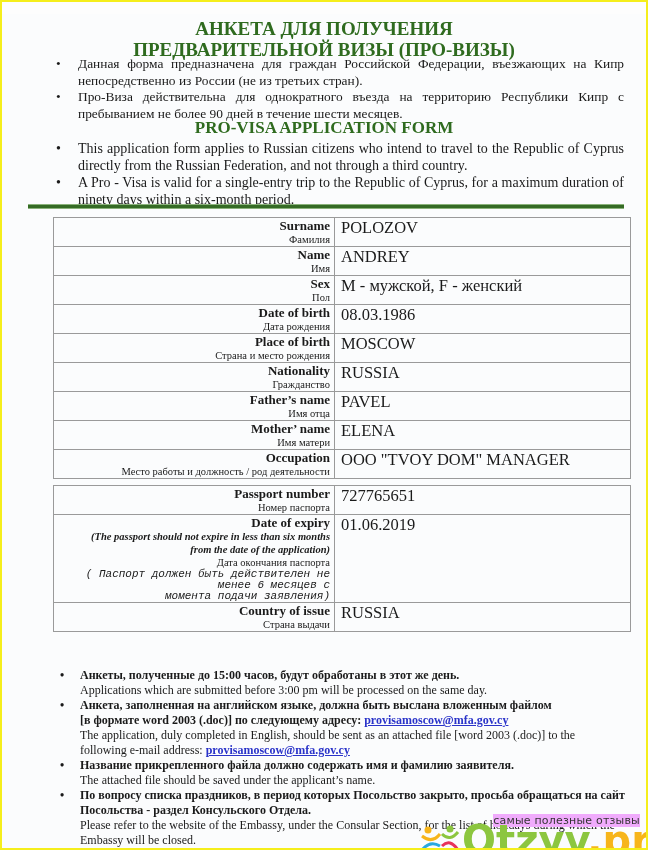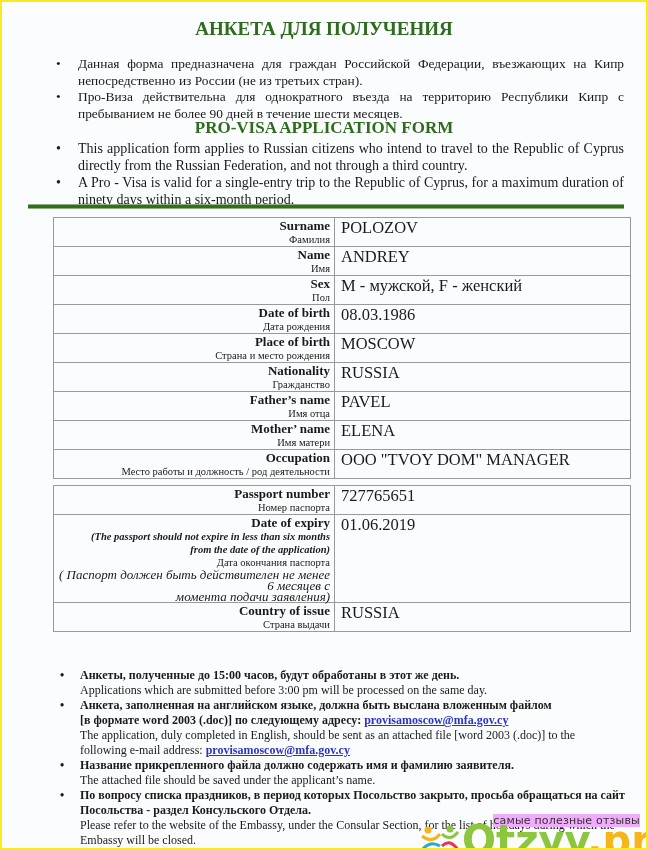--- a/index.html
+++ b/index.html
@@ -54,6 +54,7 @@
 <div class="page">
 
   <div class="title t1">АНКЕТА ДЛЯ ПОЛУЧЕНИЯ</div>
+  <div class="title t2">ПРЕДВАРИТЕЛЬНОЙ ВИЗЫ (ПРО-ВИЗЫ)</div>
 
   <ul class="bullets ru">
     <li><span class="dot">•</span><span>Данная форма предназначена для граждан Российской Федерации, въезжающих на Кипр непосредственно из России (не из третьих стран).</span></li>

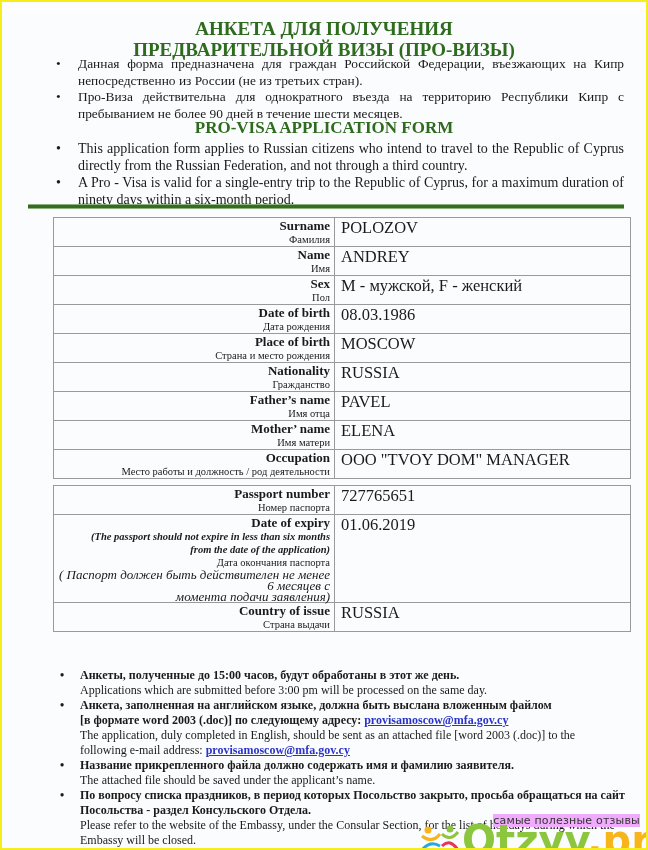--- a/index.html
+++ b/index.html
@@ -30,7 +30,7 @@
   .en-l { font-weight:bold; font-size:13px; line-height:14px; display:block; padding-top:1px;text-align:right; }
   .ru-l { font-size:10.5px; line-height:13px; display:block; }
   .it-l { font-style:italic; font-weight:bold; font-size:10.5px; line-height:13px; display:block; }
-  .it-r { font-style:italic; font-size:13px; line-height:11px; display:block; }
+  .it-r { font-style:italic; font-size:11px; line-height:11px; display:block;font-family:Liberation Mono, monospace; }
   .f1 { top:203px; }
   .f1 tr { height:28px; }
   .f2 { top:471px;padding-left:14px; }

